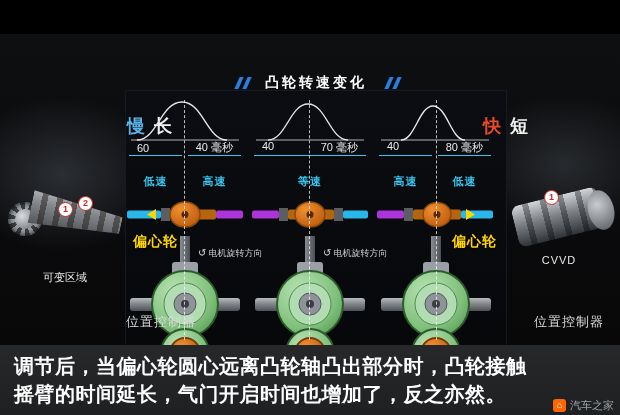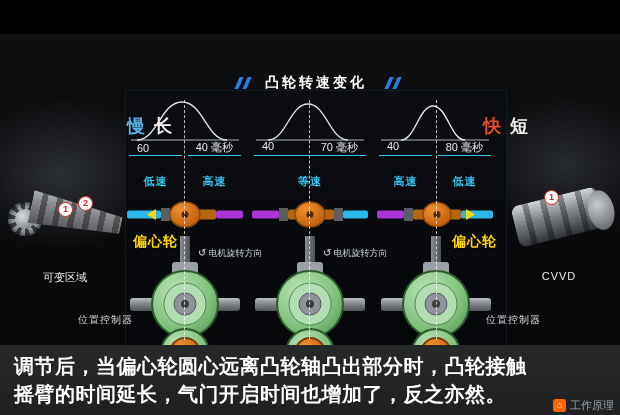--- a/index.html
+++ b/index.html
@@ -105,7 +105,7 @@
   .mk-r1 { left:44px; top:22px; }
   .caption { position:absolute; width:118px; text-align:center; color:#eaeaea; font-size:11px; }
   .caption-left { left:6px; top:236px; }
-  .caption-right { left:500px; top:236px; letter-spacing:1px; }
+  .caption-right { left:500px; top:220px; letter-spacing:1px; }
   .ctrl-label { position:absolute; top:279px; color:#d8dadc; font-size:10px; letter-spacing:1px; }
   .ctrl-left { left:78px; } .ctrl-right { left:486px; }
   

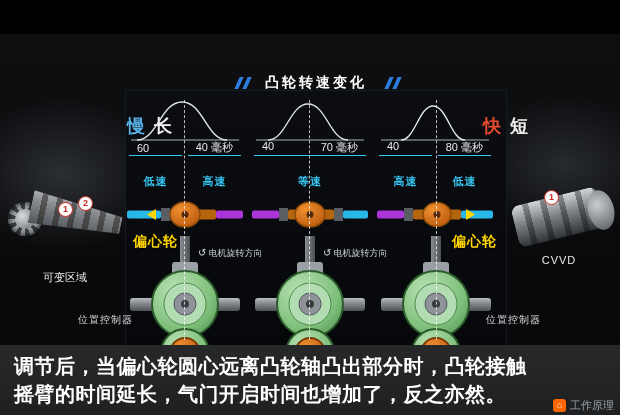--- a/index.html
+++ b/index.html
@@ -106,7 +106,7 @@
   .caption { position:absolute; width:118px; text-align:center; color:#eaeaea; font-size:11px; }
   .caption-left { left:6px; top:236px; }
   .caption-right { left:500px; top:220px; letter-spacing:1px; }
-  .ctrl-label { position:absolute; top:279px; color:#d8dadc; font-size:10px; letter-spacing:1px; }
+  .ctrl-label { position:absolute; top:279px; color:#d8dadc; font-size:13px; letter-spacing:1px;margin-left:48px; }
   .ctrl-left { left:78px; } .ctrl-right { left:486px; }
   
   .footer { position:absolute; left:0; top:345px; width:620px; height:70px;

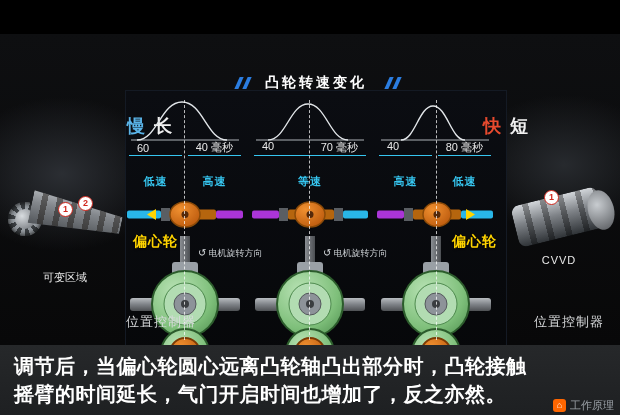--- a/index.html
+++ b/index.html
@@ -343,7 +343,7 @@
     <div class="footer-line">摇臂的时间延长，气门开启时间也增加了，反之亦然。</div>
     <div class="watermark">
       <span class="wm-icon">⌂</span>
-      <span class="wm-text">工作原理</span>
+      <span class="wm-text">汽车之家</span>
     </div>
   </div>
 

